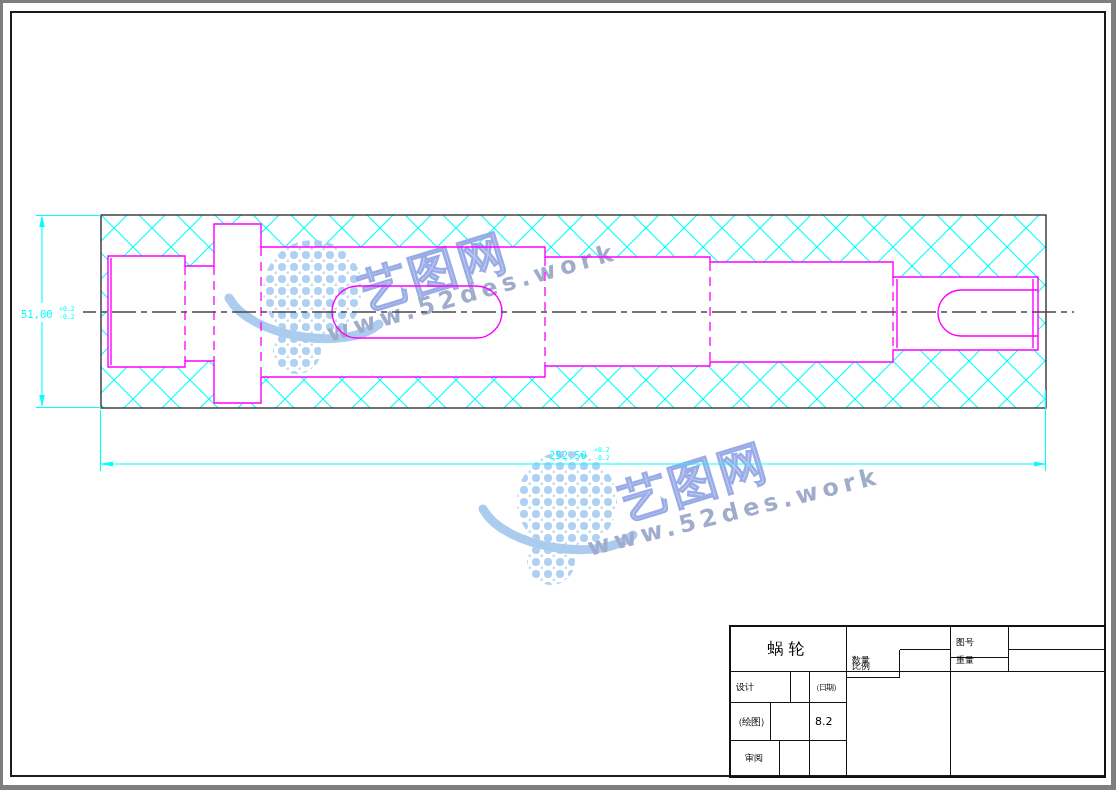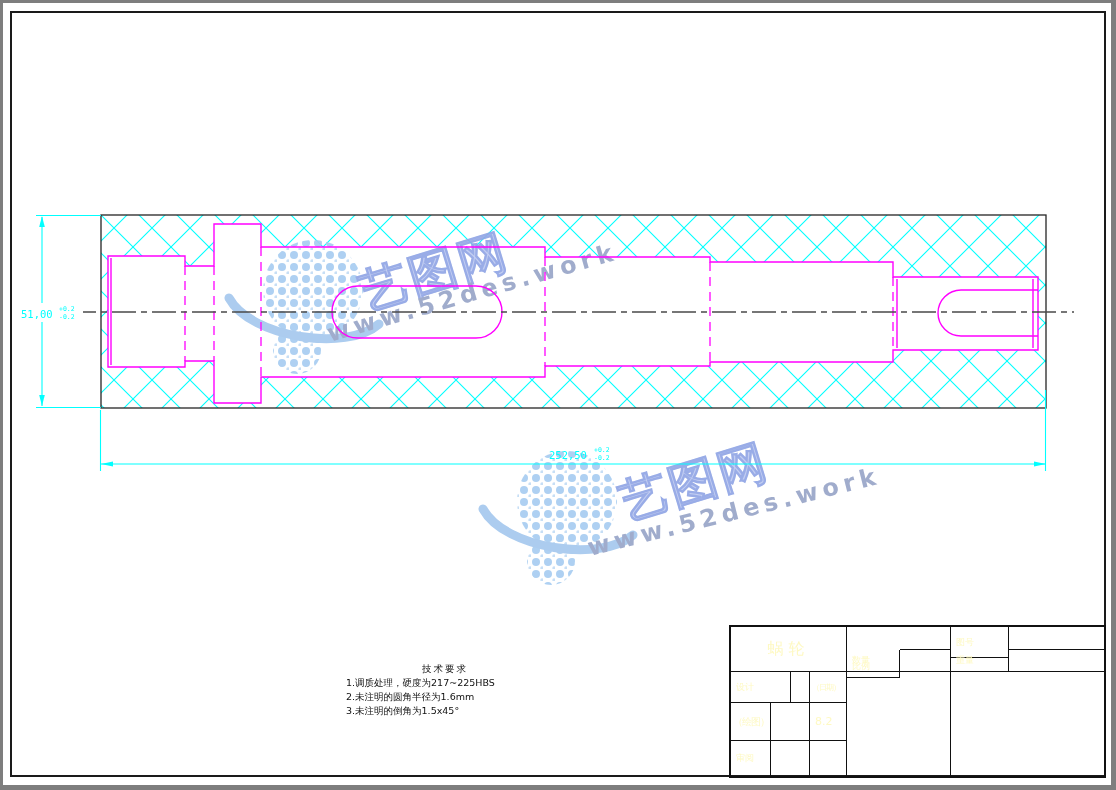--- a/index.html
+++ b/index.html
@@ -14,7 +14,7 @@
   .tech .i{padding-left:6px;white-space:nowrap;}
 
   
-  .tblock{position:absolute;left:729px;top:625px;width:377px;height:153px;border:2px solid #111;box-sizing:border-box;background:transparent;color:#fef9c3;}
+  .tblock{position:absolute;left:729px;top:625px;width:377px;height:153px;border:2px solid #111;box-sizing:border-box;background:transparent;color:#000000;}
   .cell{position:absolute;box-sizing:border-box;border-right:1px solid #111;border-bottom:1px solid #111;font-size:9px;display:flex;align-items:center;padding-left:5px;overflow:hidden;}
   .nbr{border-right:none;}
   .nbb{border-bottom:none;}

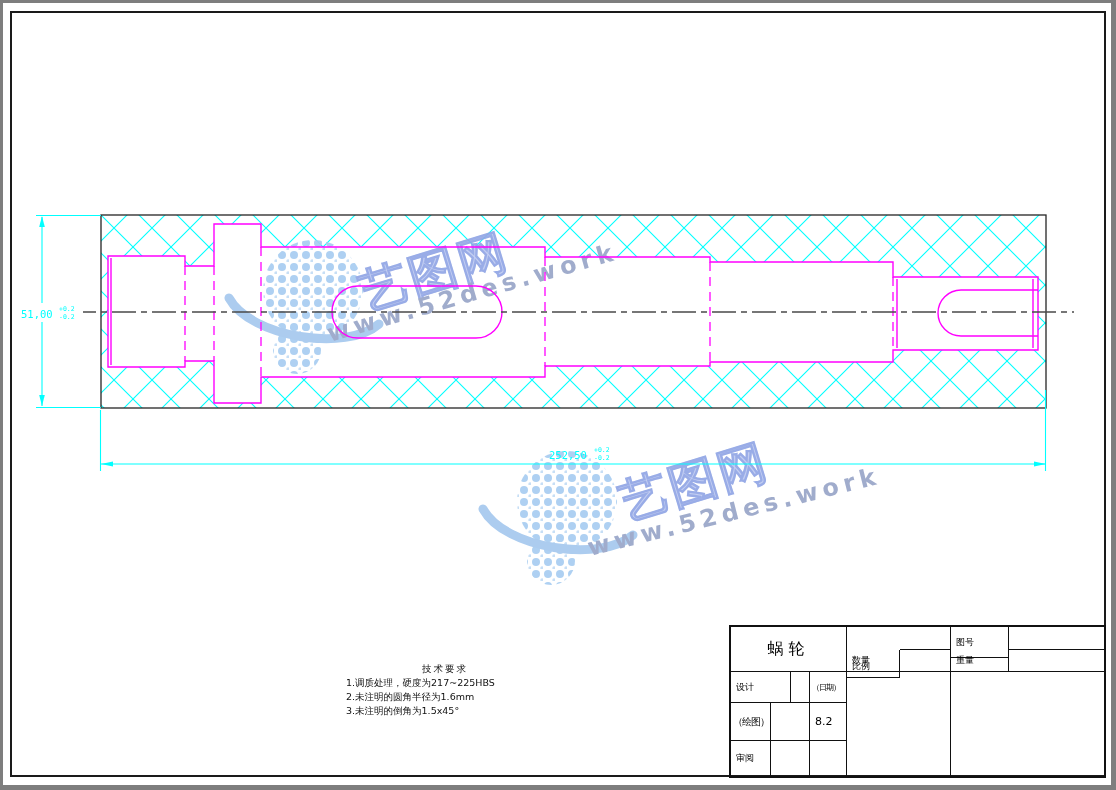--- a/index.html
+++ b/index.html
@@ -120,12 +120,6 @@
     </g>
   </svg>
 
-  <div class="tech">
-    <div class="t">技术要求</div>
-    <div class="i">1.调质处理，硬度为217~225HBS</div>
-    <div class="i">2.未注明的圆角半径为1.6mm</div>
-    <div class="i">3.未注明的倒角为1.5x45°</div>
-  </div>
 
   <div class="tblock">
     <div class="cell part" style="left:0;top:0;width:116px;height:45px;">蜗轮</div>

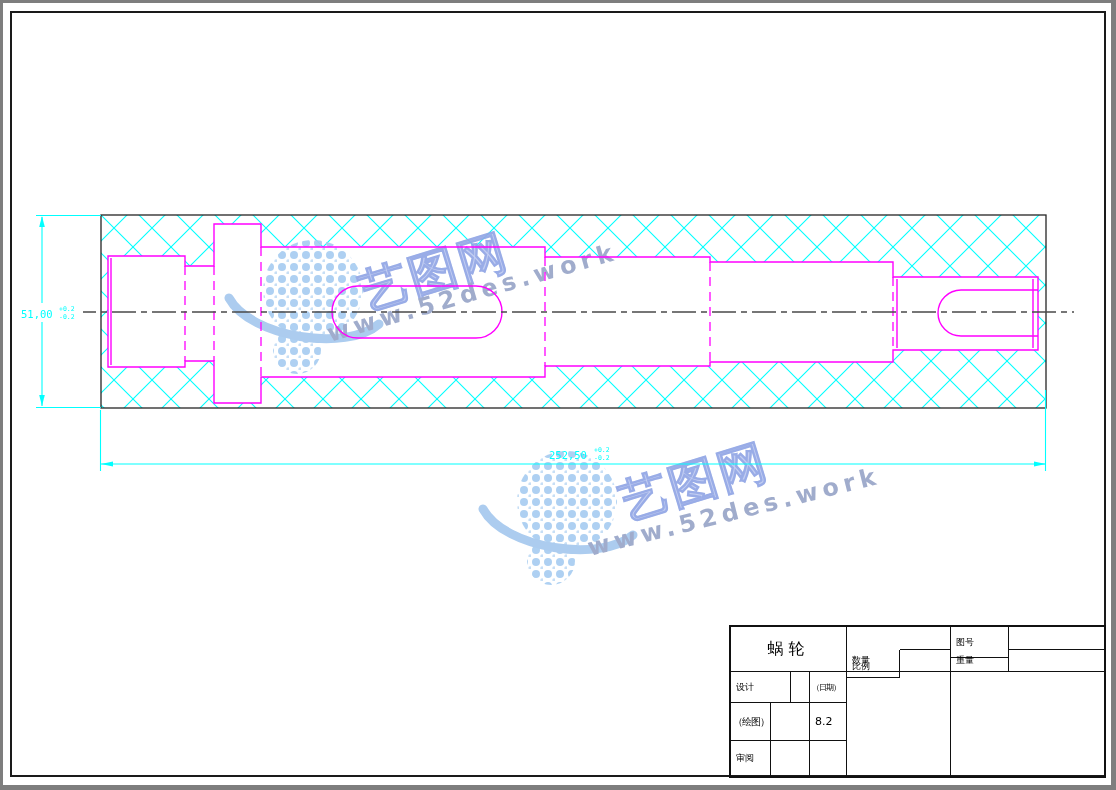--- a/index.html
+++ b/index.html
@@ -140,7 +140,7 @@
     <div class="cell" style="left:40px;top:76px;width:39px;height:38px;"></div>
     <div class="cell valnum" style="left:79px;top:76px;width:37px;height:38px;">8.2</div>
 
-    <div class="cell nbb" style="left:0;top:114px;width:40px;height:35px;">审阅</div>
+    <div class="cell nbb" style="left:9px;top:114px;width:40px;height:35px;">审阅</div>
     <div class="cell nbb" style="left:40px;top:114px;width:39px;height:35px;"></div>
     <div class="cell nbb" style="left:79px;top:114px;width:37px;height:35px;"></div>
 

